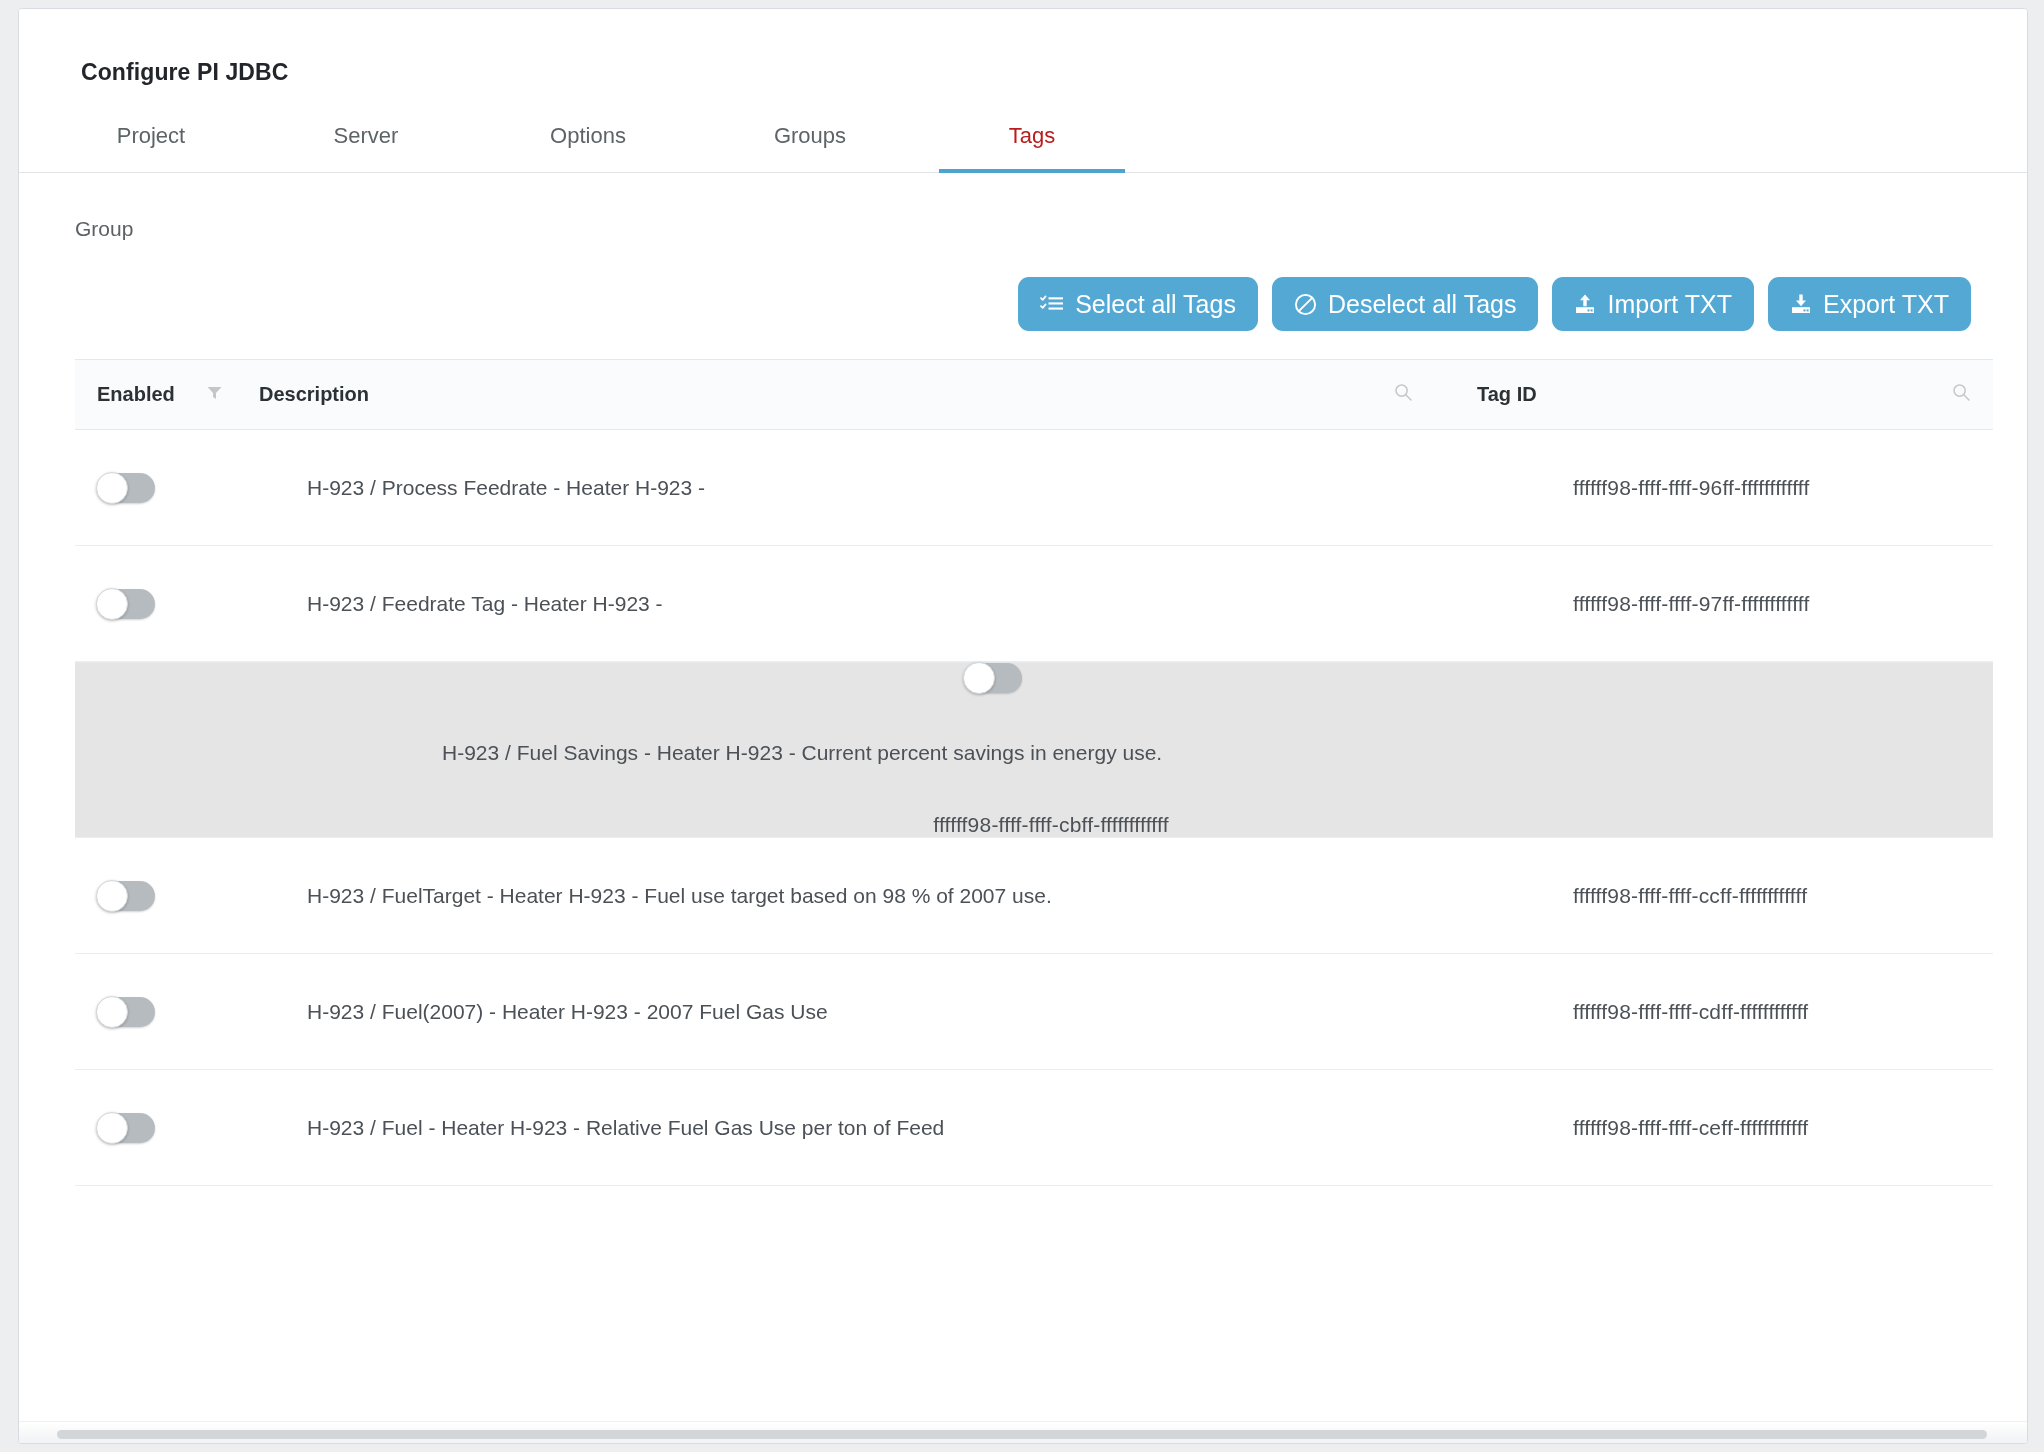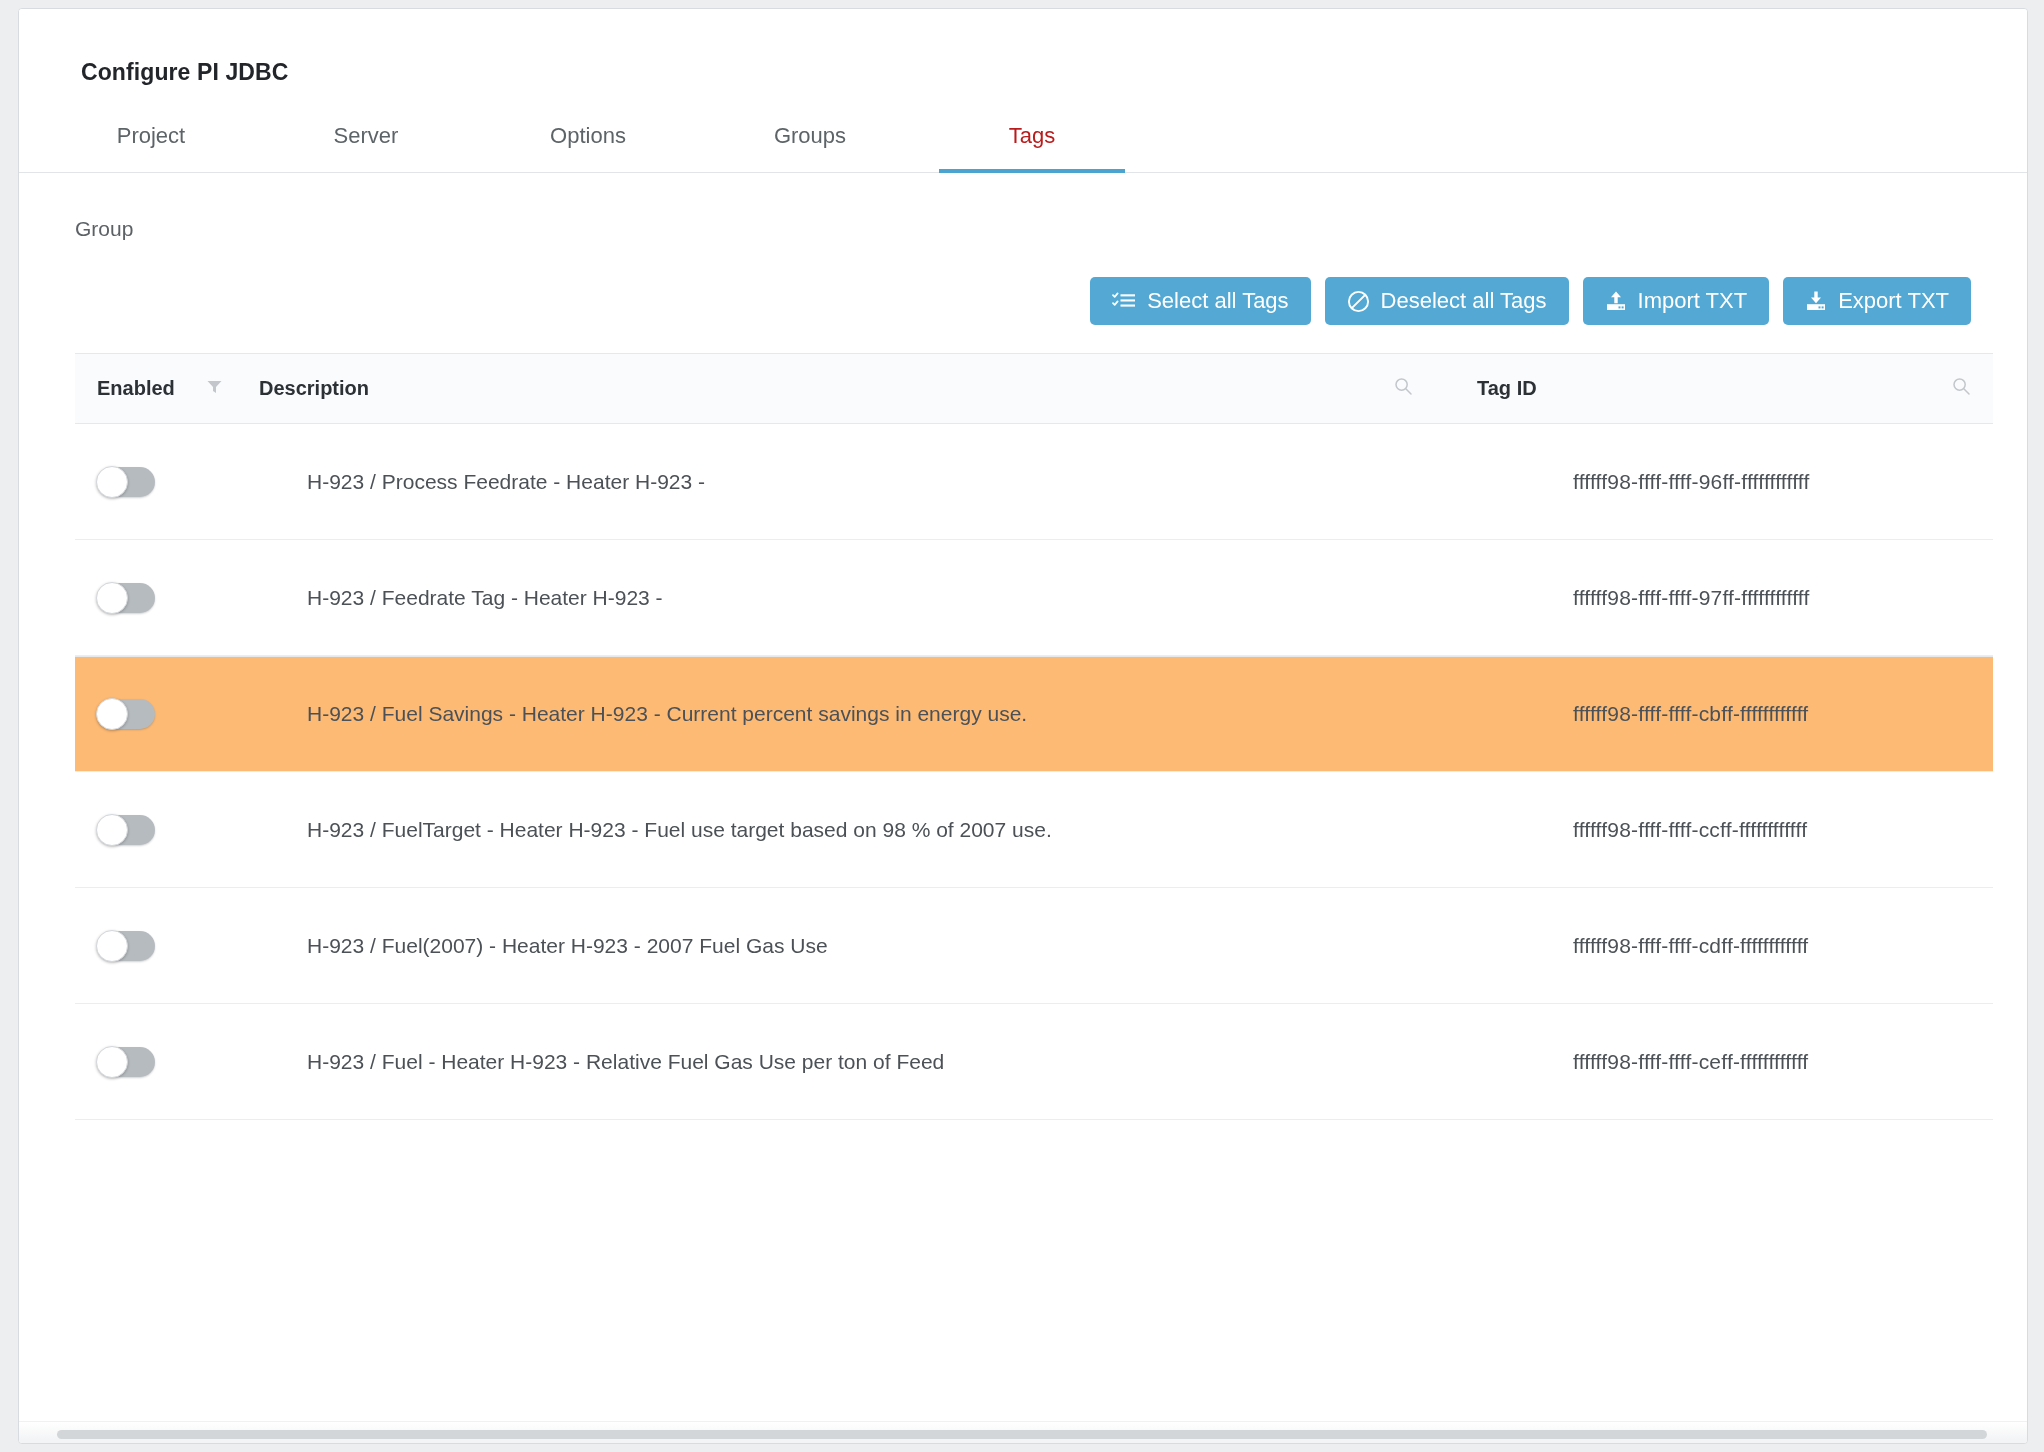--- a/index.html
+++ b/index.html
@@ -118,10 +118,10 @@
     background: #54a9d4;
     color: #ffffff;
     border: none;
-    border-radius: 5px;
-    height: 48px;
+    border-radius: 11px;
+    height: 54px;
     padding: 0 22px;
-    font-size: 22px;
+    font-size: 25px;
     font-family: "Liberation Sans", sans-serif;
     display: inline-flex;
     align-items: center;

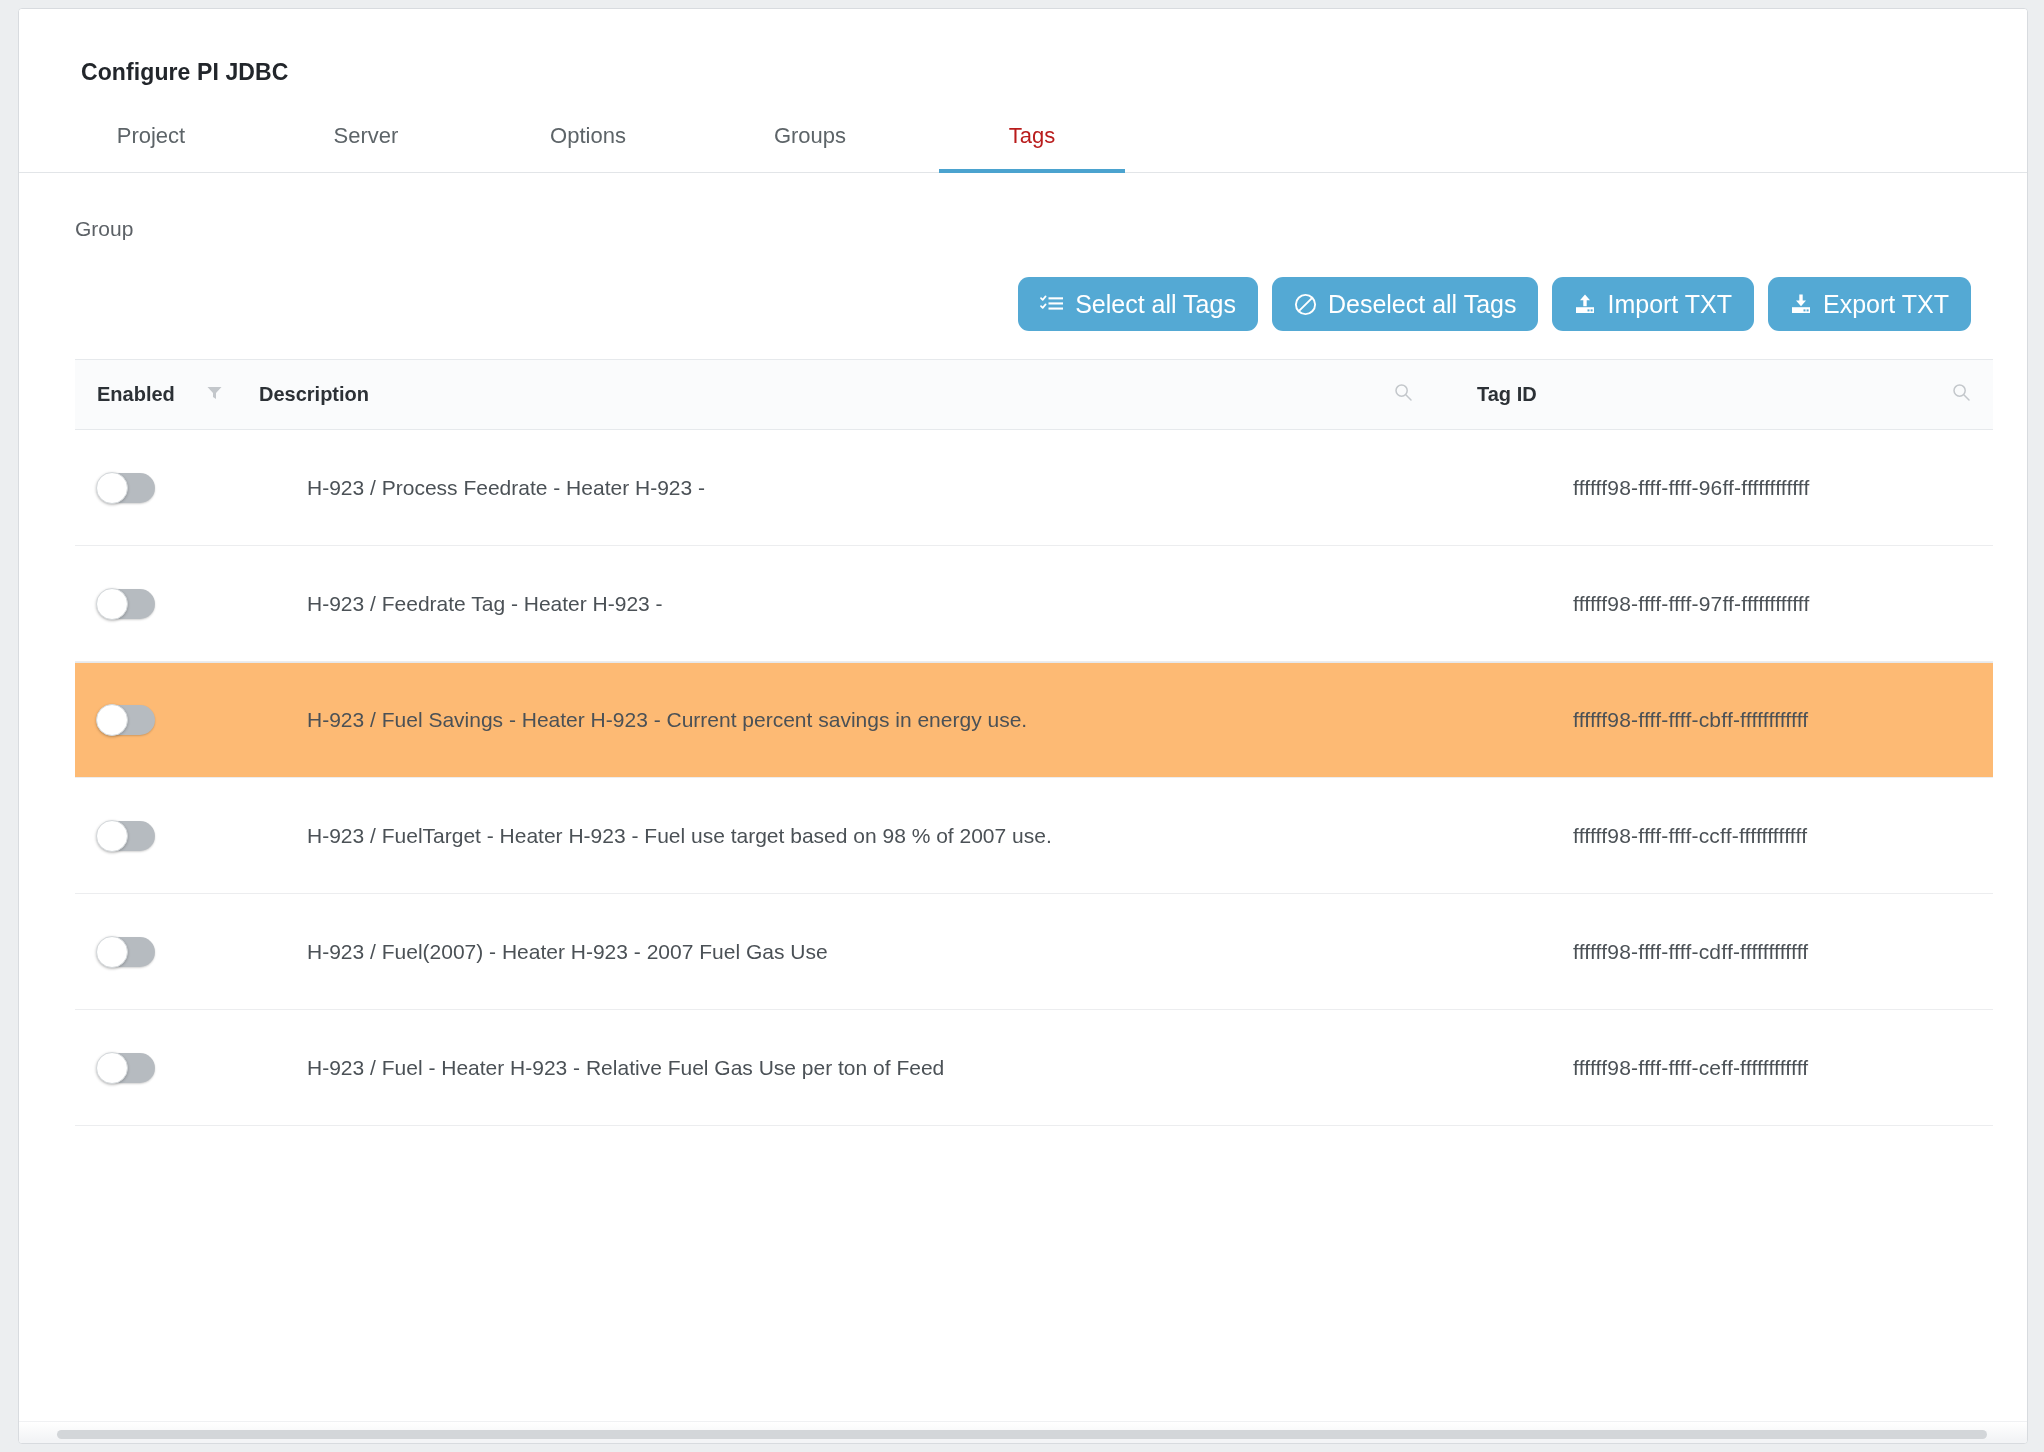--- a/index.html
+++ b/index.html
@@ -177,8 +177,9 @@
     gap: 48px;
   }
   .trow.highlight {
-    background: #fdba74;
+    background: #e5e5e5;
     border-top: 1px solid #e6e9ec;
+    flex-direction: column;
   }
   .td {
     font-size: 21px;

